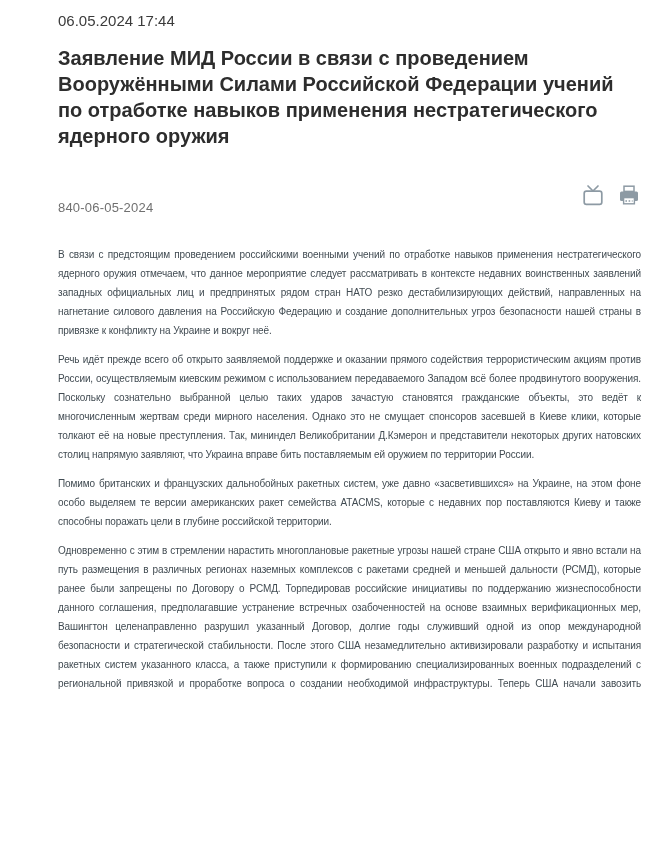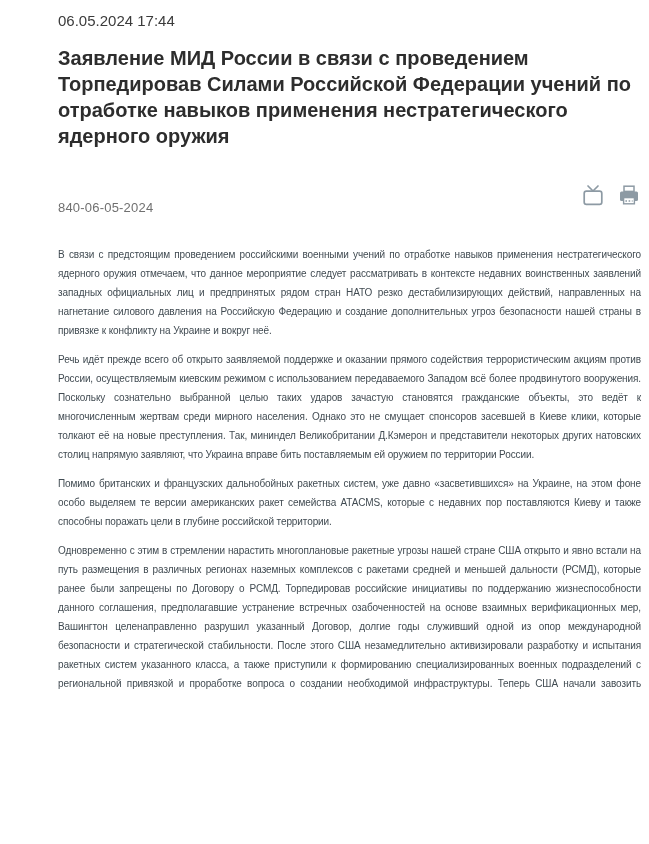--- a/index.html
+++ b/index.html
@@ -72,7 +72,7 @@
 
     <div class="timestamp">06.05.2024 17:44</div>
 
-    <h1 class="title">Заявление МИД России в связи с проведением Торпедировав Силами Российской Федерации учений по отработке навыков применения нестратегического ядерного оружия</h1>
+    <h1 class="title">Заявление МИД России в связи с проведением Вооружёнными Силами Российской Федерации учений по отработке навыков применения нестратегического ядерного оружия</h1>
 
     <div class="meta-row">
       <span class="doc-number">840-06-05-2024</span>

